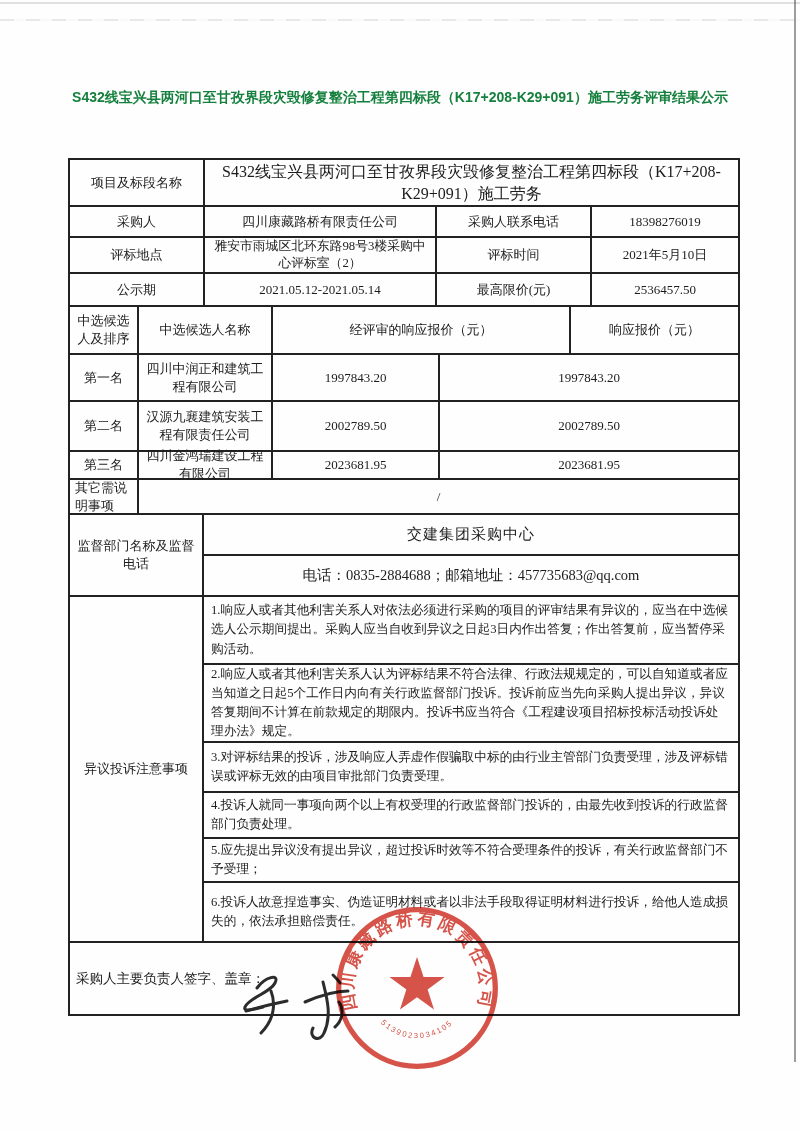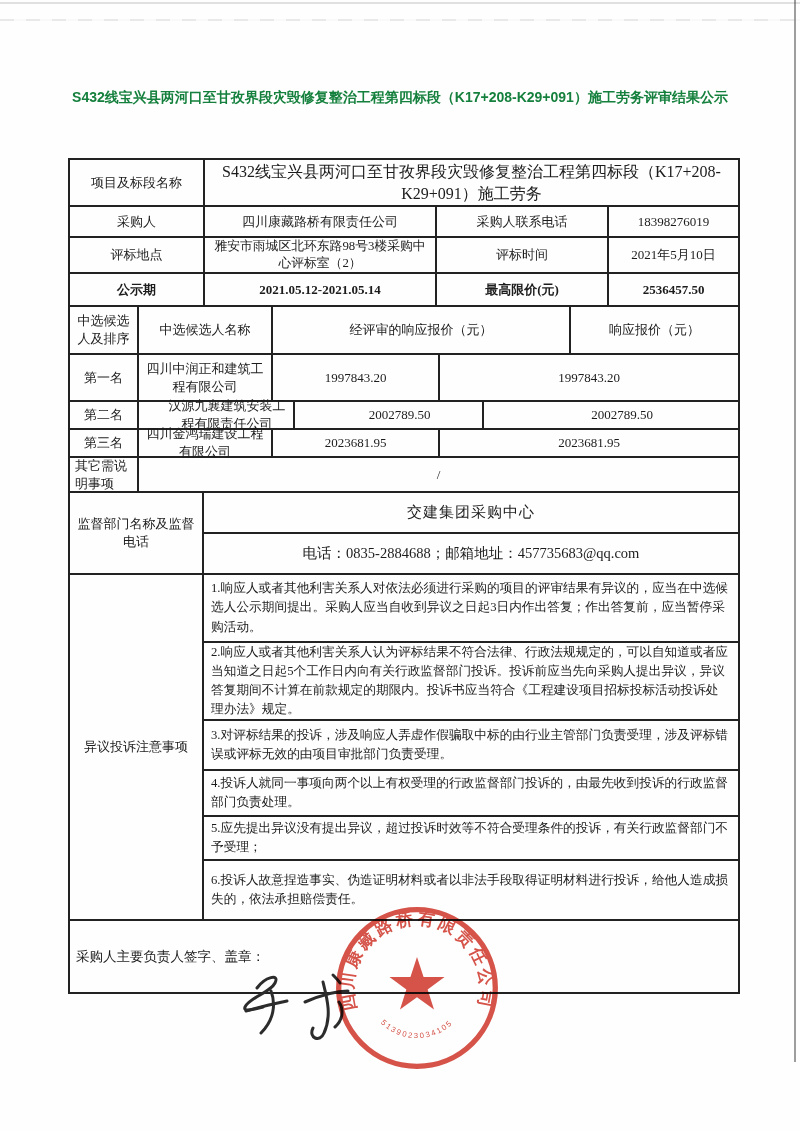--- a/index.html
+++ b/index.html
@@ -47,7 +47,7 @@
   .cell:last-child { border-right: none; }
   .grow { flex: 1; }
   
-  .wA1 { width: 135px; } .wA2 { width: 232px; } .wA3 { width: 172px; }
+  .wA1 { width: 135px; } .wA2 { width: 232px; } .wA3 { width: 155px; }
   
   .wB1 { width: 69px; } .wB2 { width: 134px; } .wB3 { width: 167px; }
   

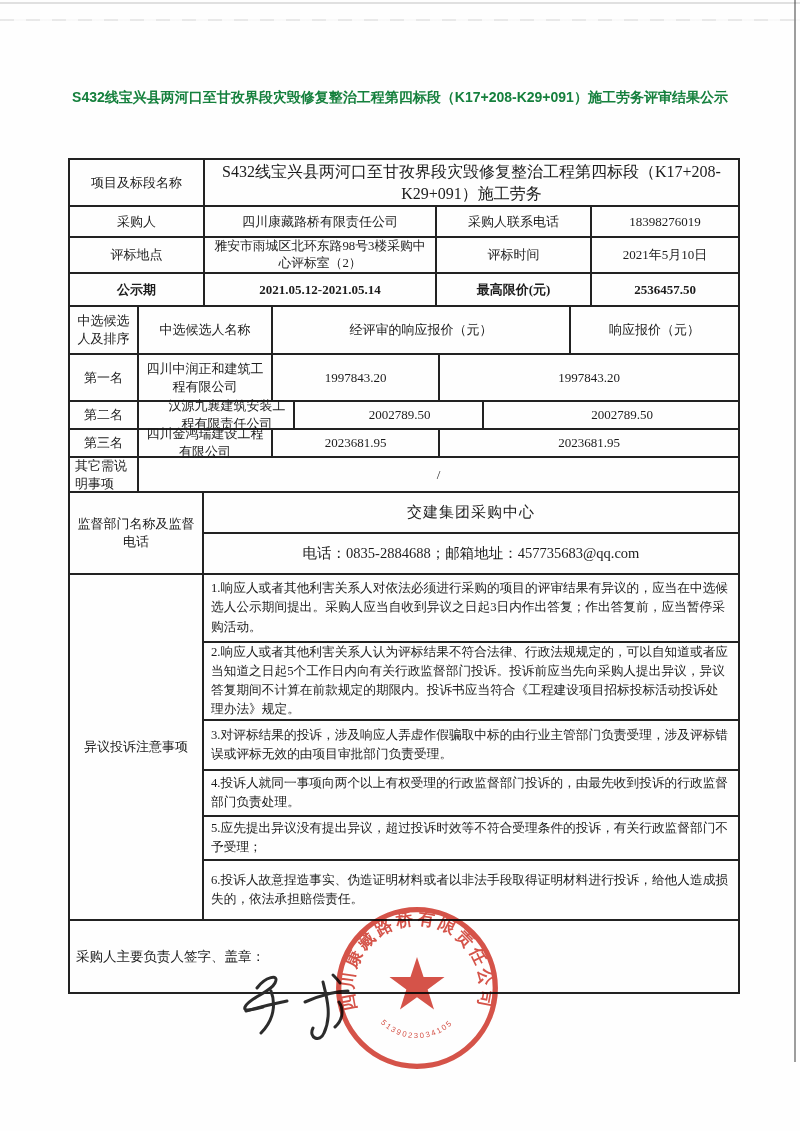--- a/index.html
+++ b/index.html
@@ -53,7 +53,7 @@
   
   .wC1 { width: 134px; }
   .h49 { height: 47px; } .h33 { height: 31px; } .h38 { height: 36px; }
-  .h35 { height: 33px; font-weight: bold; } .h50 { height: 48px; } .h49b { height: 47px; }
+  .h35 { height: 33px; } .h50 { height: 48px; } .h49b { height: 47px; }
   .h45 { height: 28px; gap: 22px; } .h38b { height: 28px; } .h37 { height: 35px; }
   .substack { flex: 1; display: flex; flex-direction: column; }
   .sub {

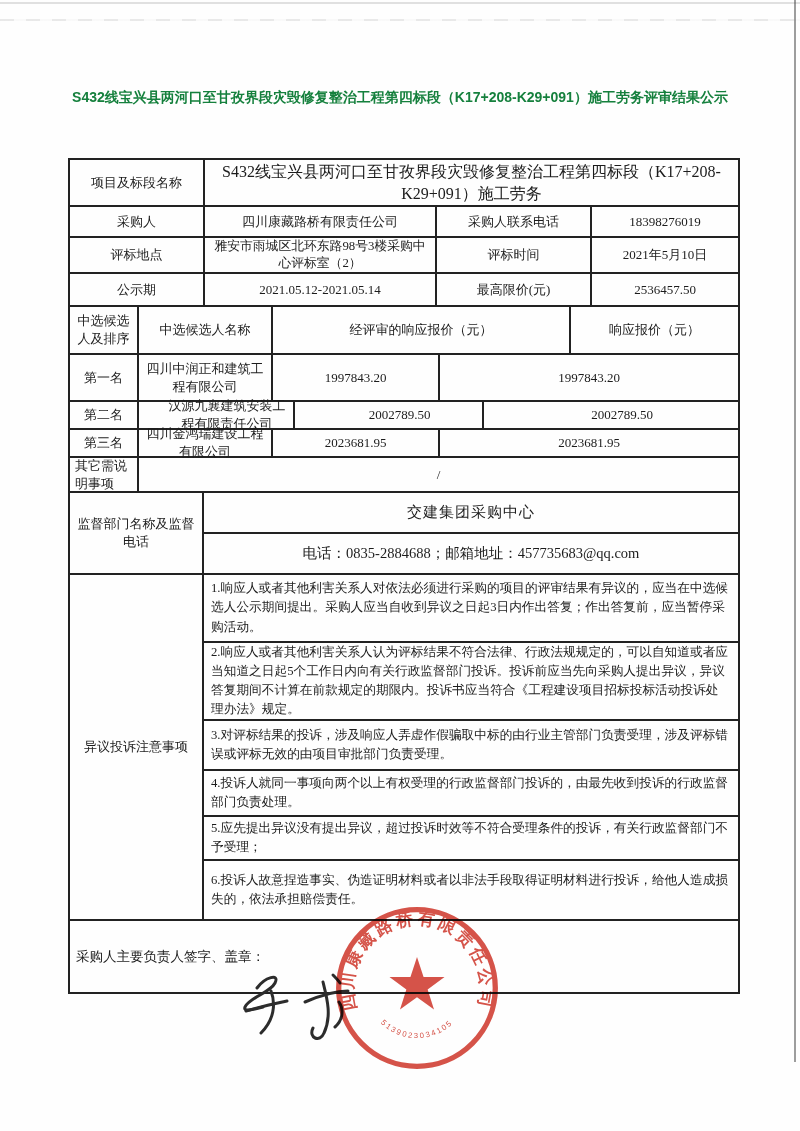--- a/index.html
+++ b/index.html
@@ -54,7 +54,7 @@
   .wC1 { width: 134px; }
   .h49 { height: 47px; } .h33 { height: 31px; } .h38 { height: 36px; }
   .h35 { height: 33px; } .h50 { height: 48px; } .h49b { height: 47px; }
-  .h45 { height: 28px; gap: 22px; } .h38b { height: 28px; } .h37 { height: 35px; }
+  .h45 { height: 50px; } .h38b { height: 28px; } .h37 { height: 35px; }
   .substack { flex: 1; display: flex; flex-direction: column; }
   .sub {
     flex: 1; display: flex; align-items: center; justify-content: center;

